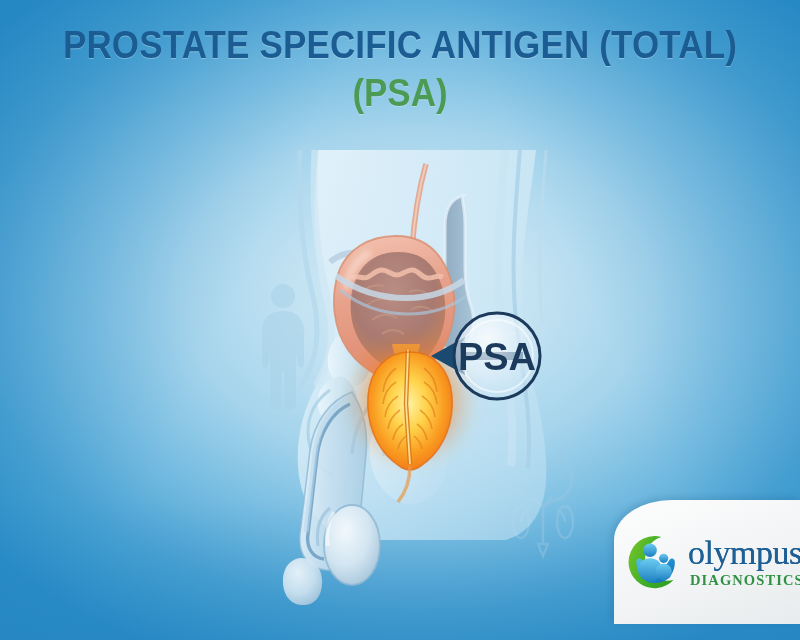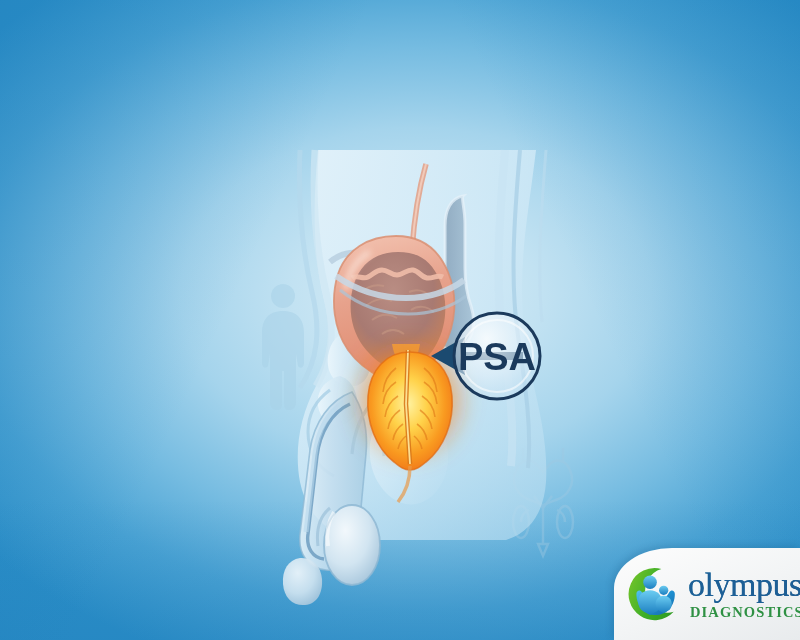--- a/index.html
+++ b/index.html
@@ -330,6 +330,10 @@
     </g>
   </svg>
 
+  <div class="title-block">
+    <span class="title-line1">PROSTATE SPECIFIC ANTIGEN (TOTAL)</span>
+    <span class="title-line2">(PSA)</span>
+  </div>
 
   <div class="logo-panel">
     <div class="logo-bg"></div>

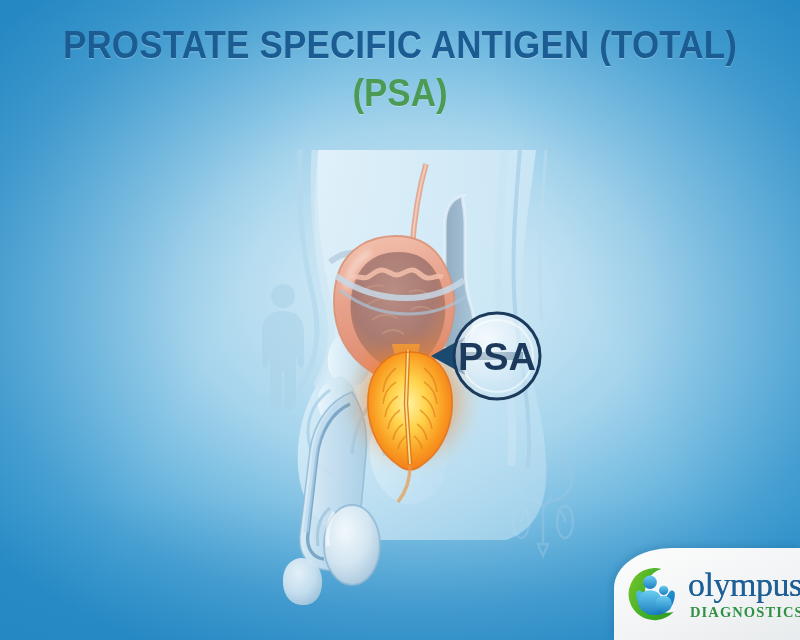--- a/index.html
+++ b/index.html
@@ -76,9 +76,9 @@
   .logo-panel {
     position: absolute;
     right: 0;
-    bottom: 0;
+    bottom: 16px;
     width: 186px;
-    height: 92px;
+    height: 124px;
     z-index: 8;
   }
   .logo-bg {

